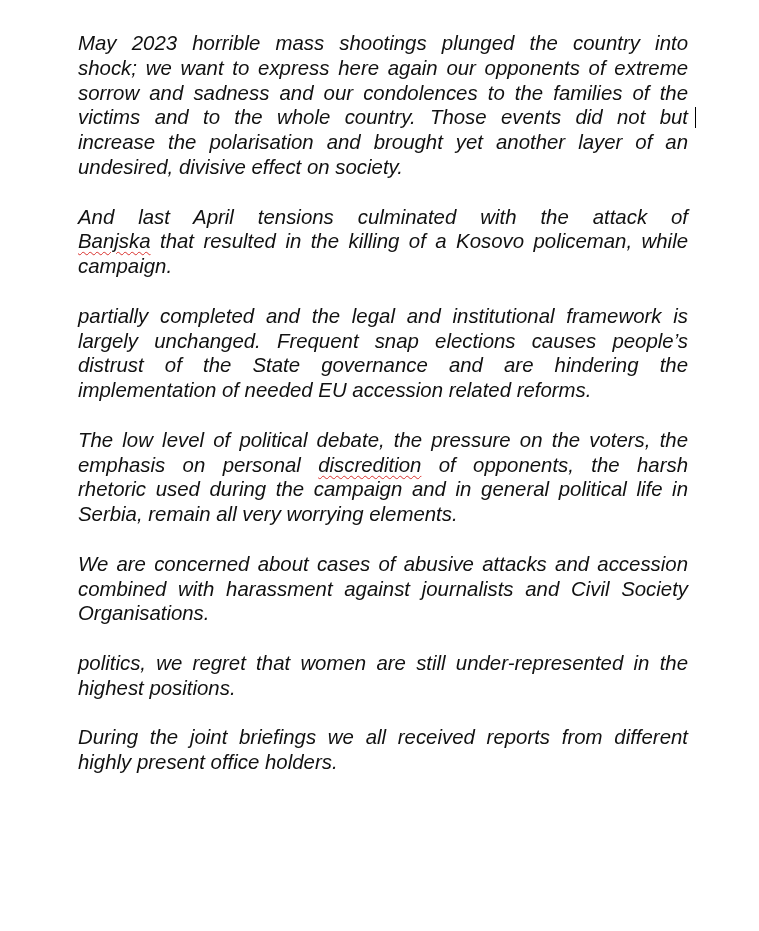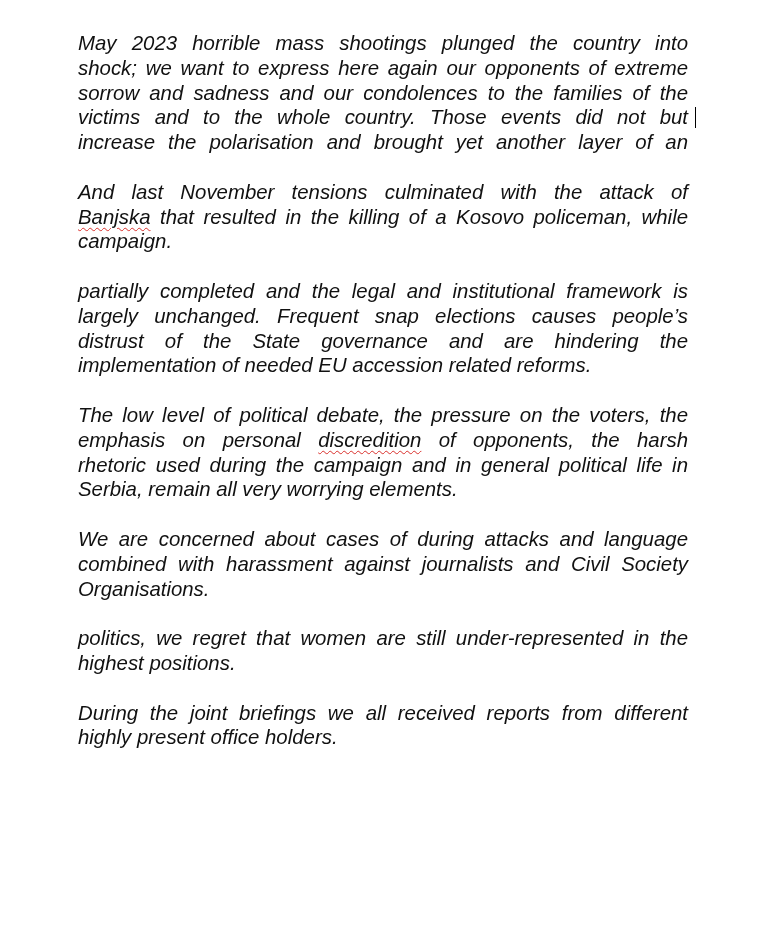--- a/index.html
+++ b/index.html
@@ -38,6 +38,7 @@
       <span class="caret"></span>
     </div>
     <div class="line">increase the polarisation and brought yet another layer of an</div>
+    <div class="line last">undesired, divisive effect on society.</div>
   </div>
 
   <div class="para">

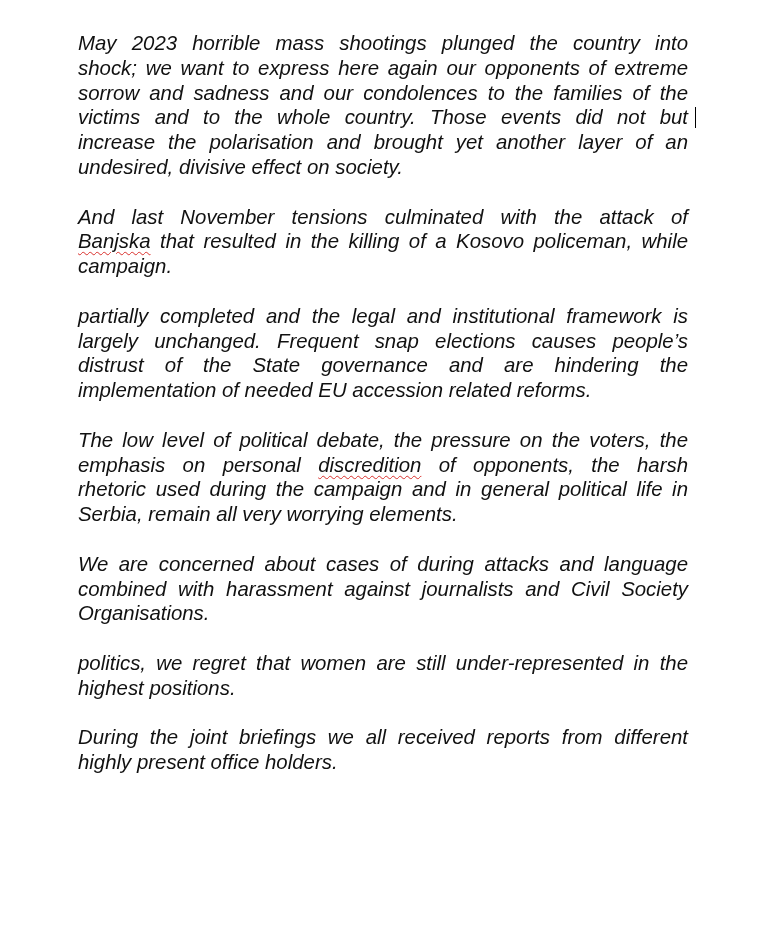--- a/index.html
+++ b/index.html
@@ -42,7 +42,7 @@
   </div>
 
   <div class="para">
-    <div class="line">And last November tensions culminated with the attack of</div>
+    <div class="line">And last April tensions culminated with the attack of</div>
     <div class="line" style="text-align-last: justify;">
       <span class="spell">Banjska</span>
       <span>that resulted in the killing of a Kosovo policeman, while</span>

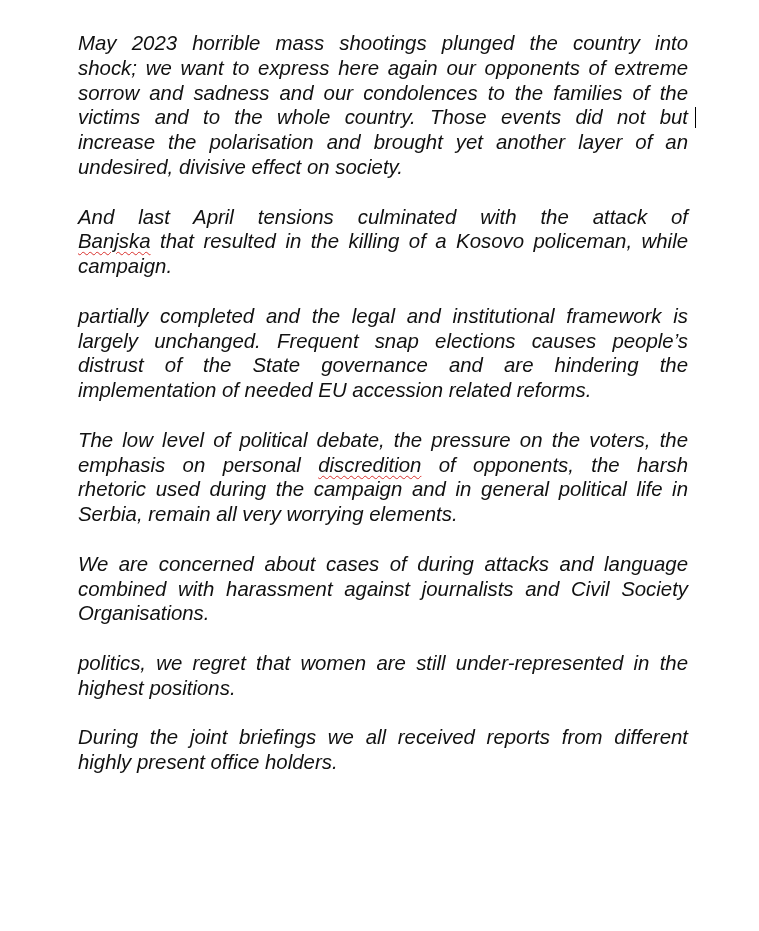--- a/index.html
+++ b/index.html
@@ -69,7 +69,7 @@
   </div>
 
   <div class="para">
-    <div class="line">We are concerned about cases of during attacks and language</div>
+    <div class="line">We are concerned about cases of abusive attacks and accession</div>
     <div class="line">combined with harassment against journalists and Civil Society</div>
     <div class="line last">Organisations.</div>
   </div>

